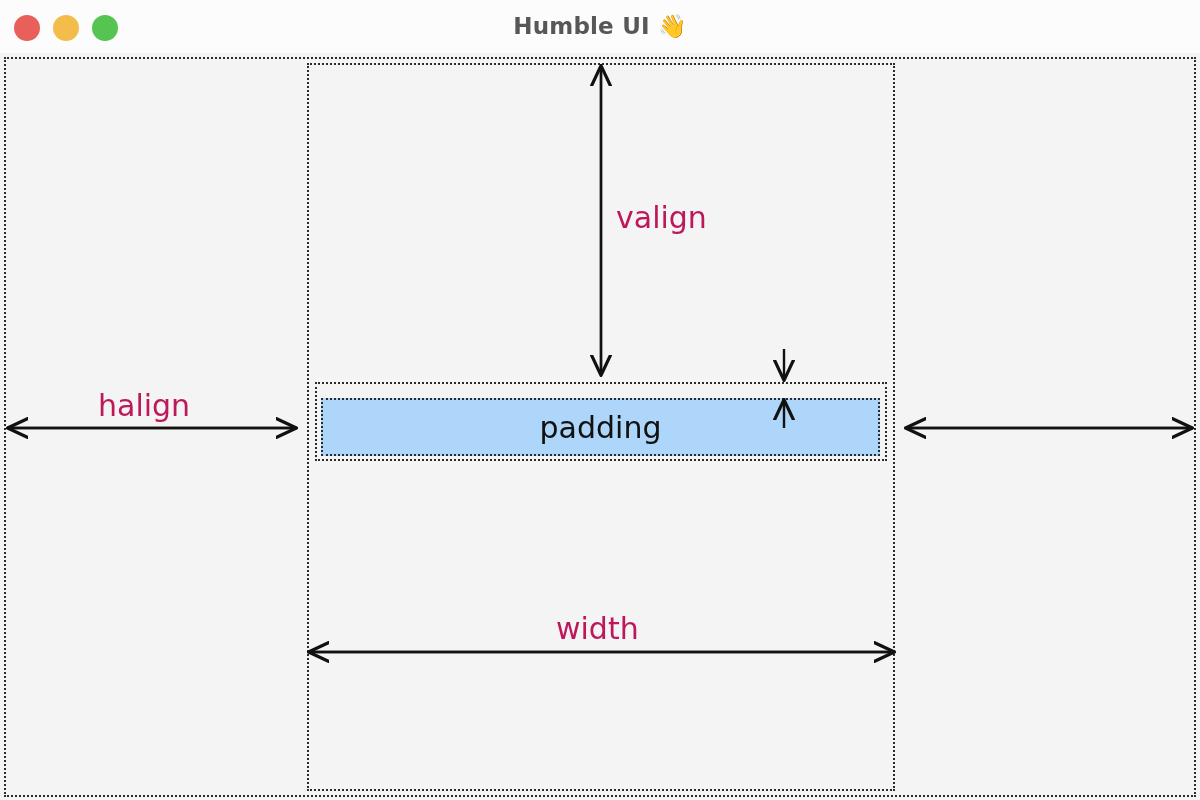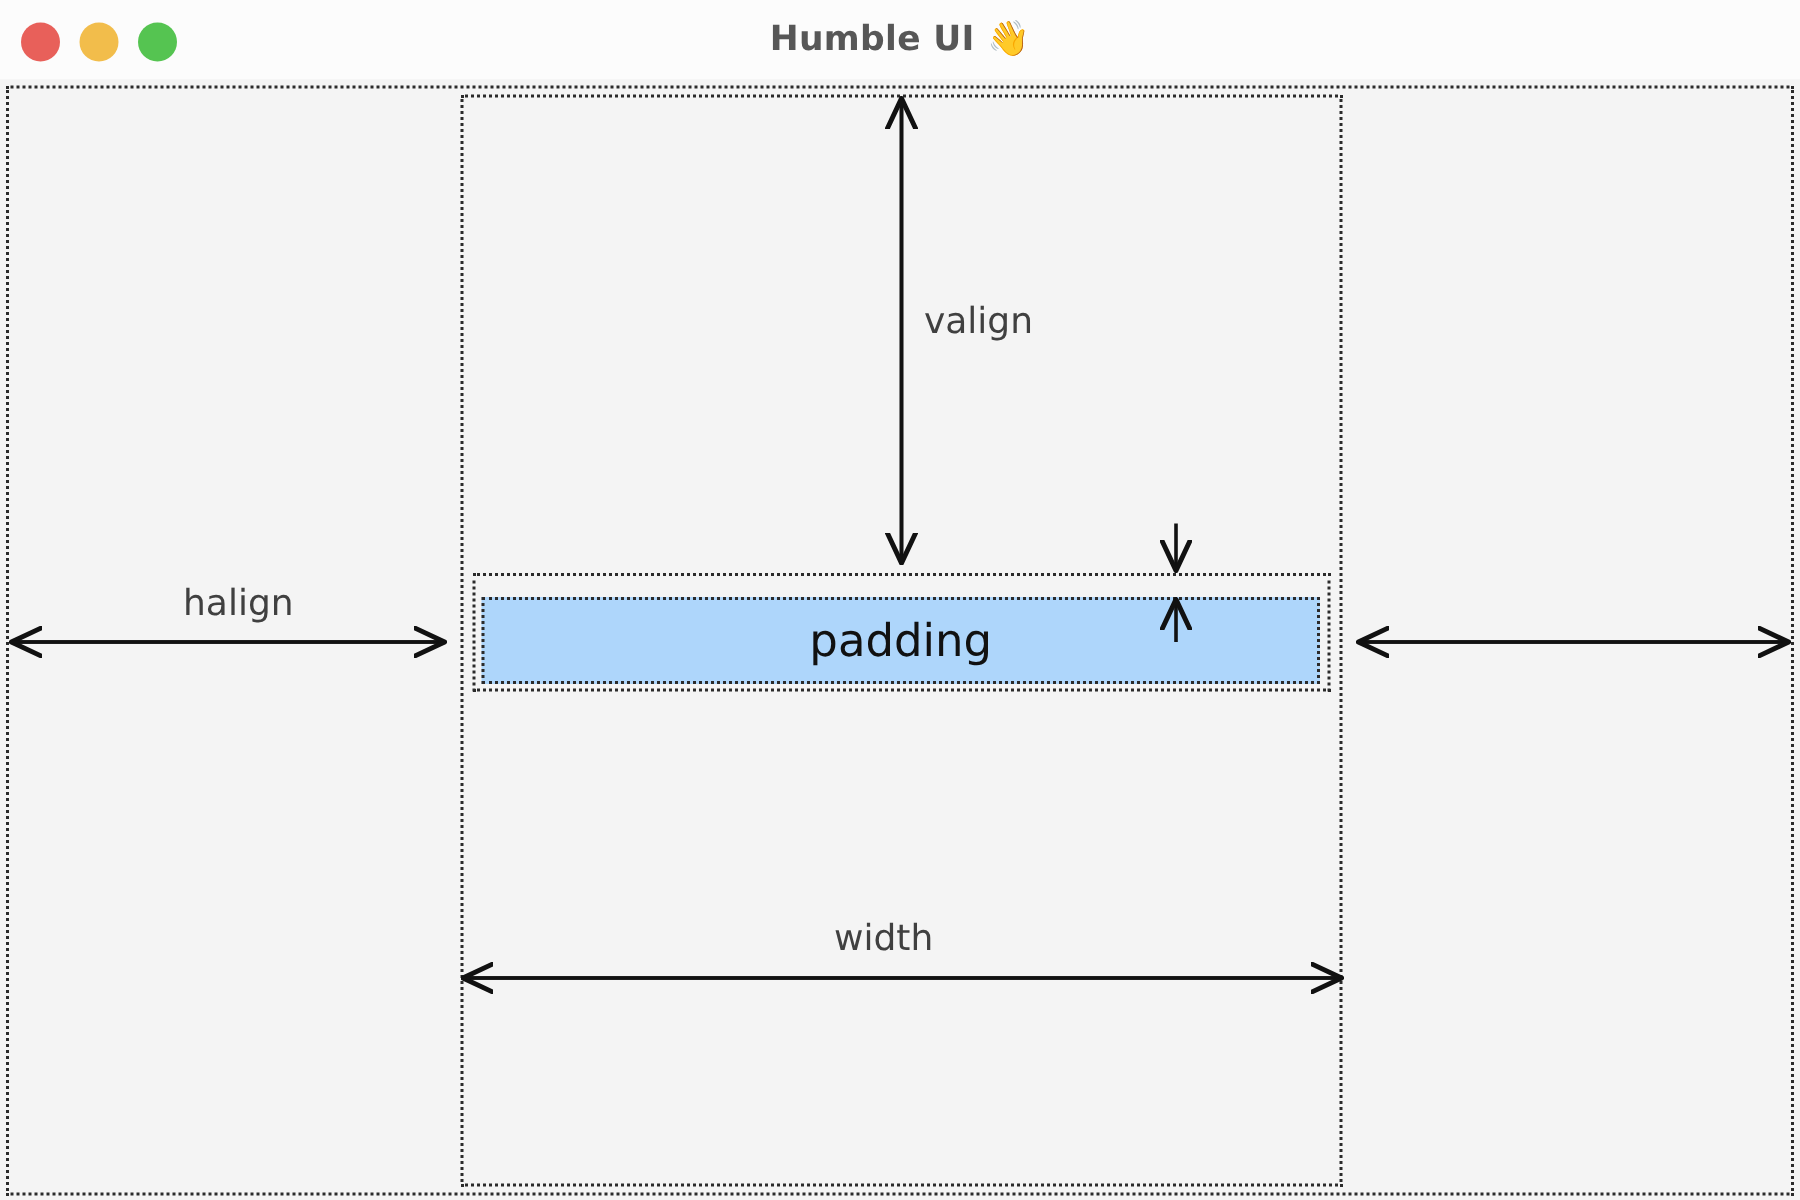--- a/index.html
+++ b/index.html
@@ -128,8 +128,8 @@
   .lbl {
     position: absolute;
     font-family: "DejaVu Sans", sans-serif;
-    font-size: 24px;
-    color: #404040;
+    font-size: 30px;
+    color: #be185d;
     white-space: nowrap;
   }
   .lbl-halign  { left: 98px;  top: 335px; margin-left: 24px; }

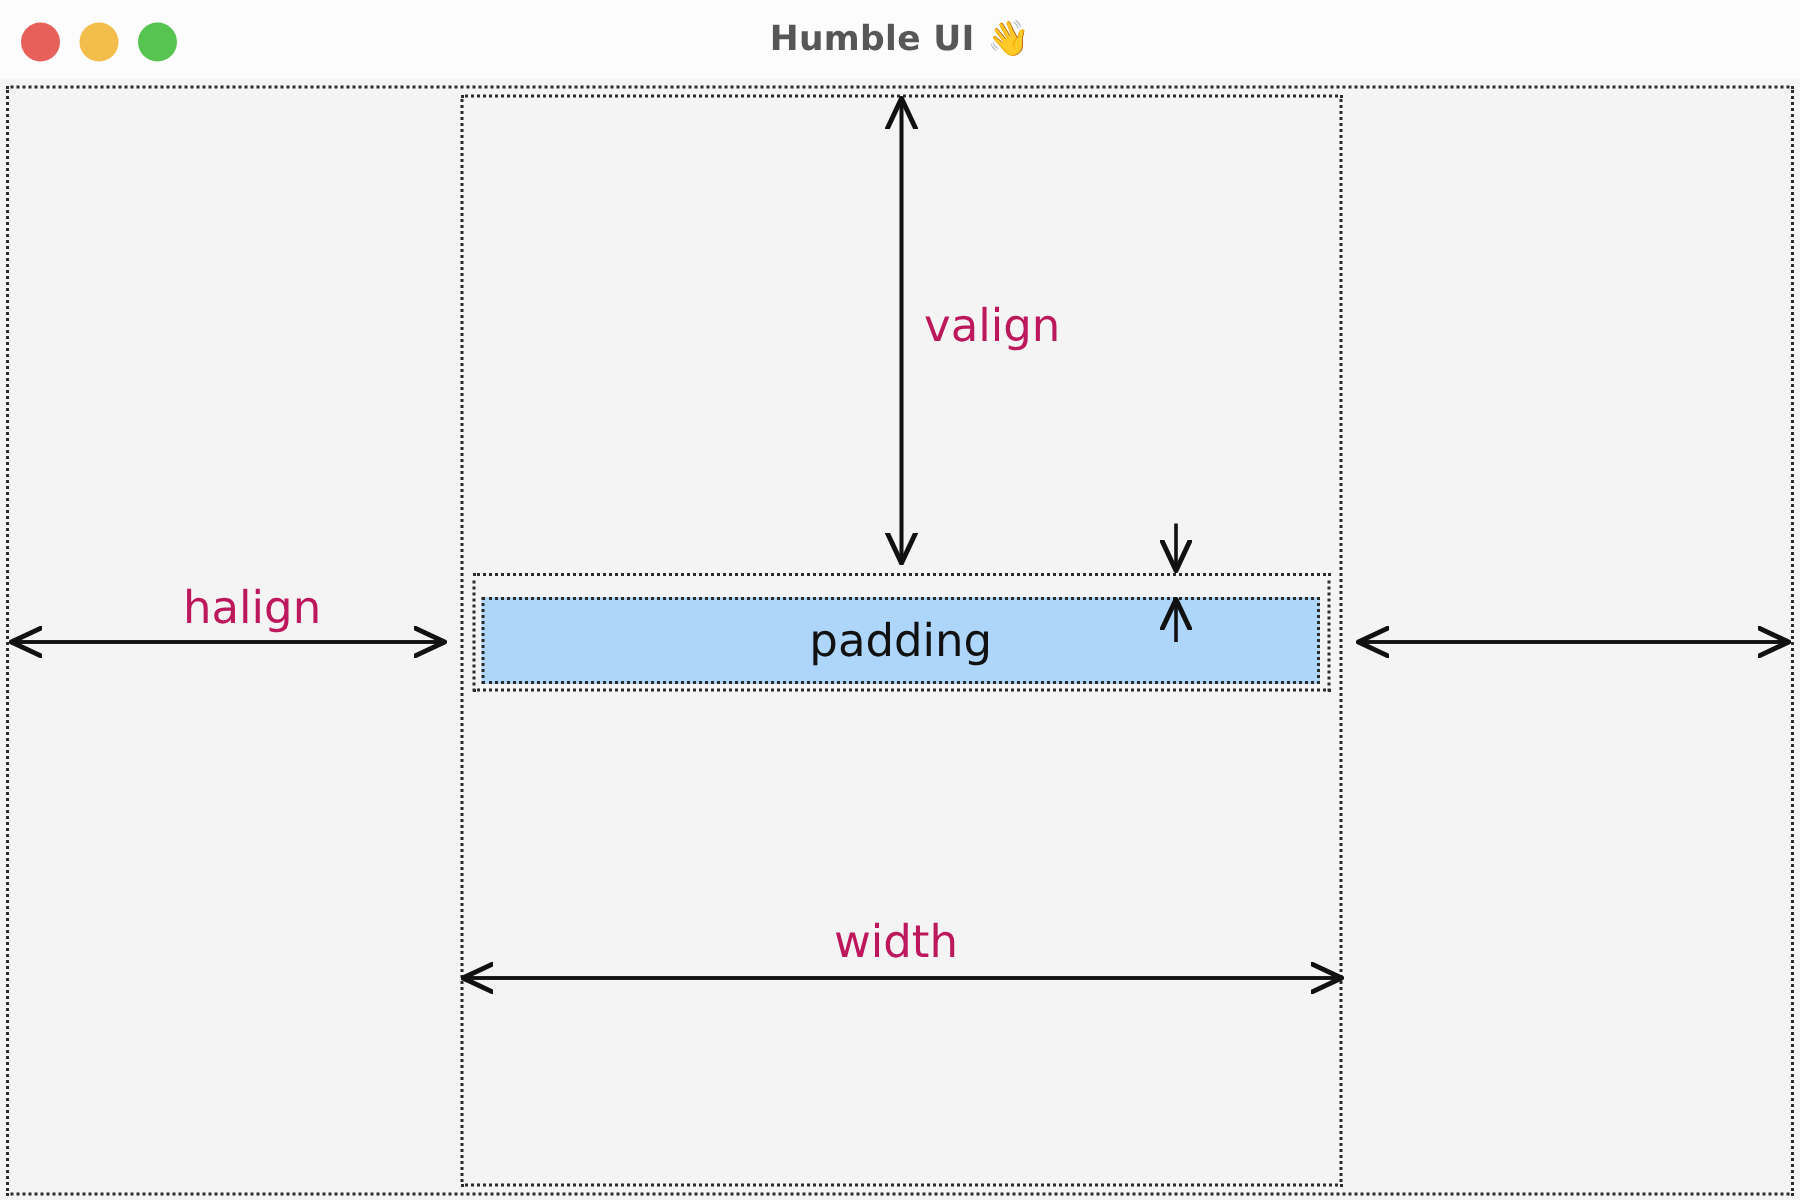--- a/index.html
+++ b/index.html
@@ -132,7 +132,7 @@
     color: #be185d;
     white-space: nowrap;
   }
-  .lbl-halign  { left: 98px;  top: 335px; margin-left: 24px; }
+  .lbl-halign  { left: 98px;  top: 335px; }
   .lbl-valign  { left: 616px; top: 147px; }
   .lbl-padding { left: 719px; top: 257px; }
   .lbl-width   { left: 556px; top: 558px; text-align: right; }

